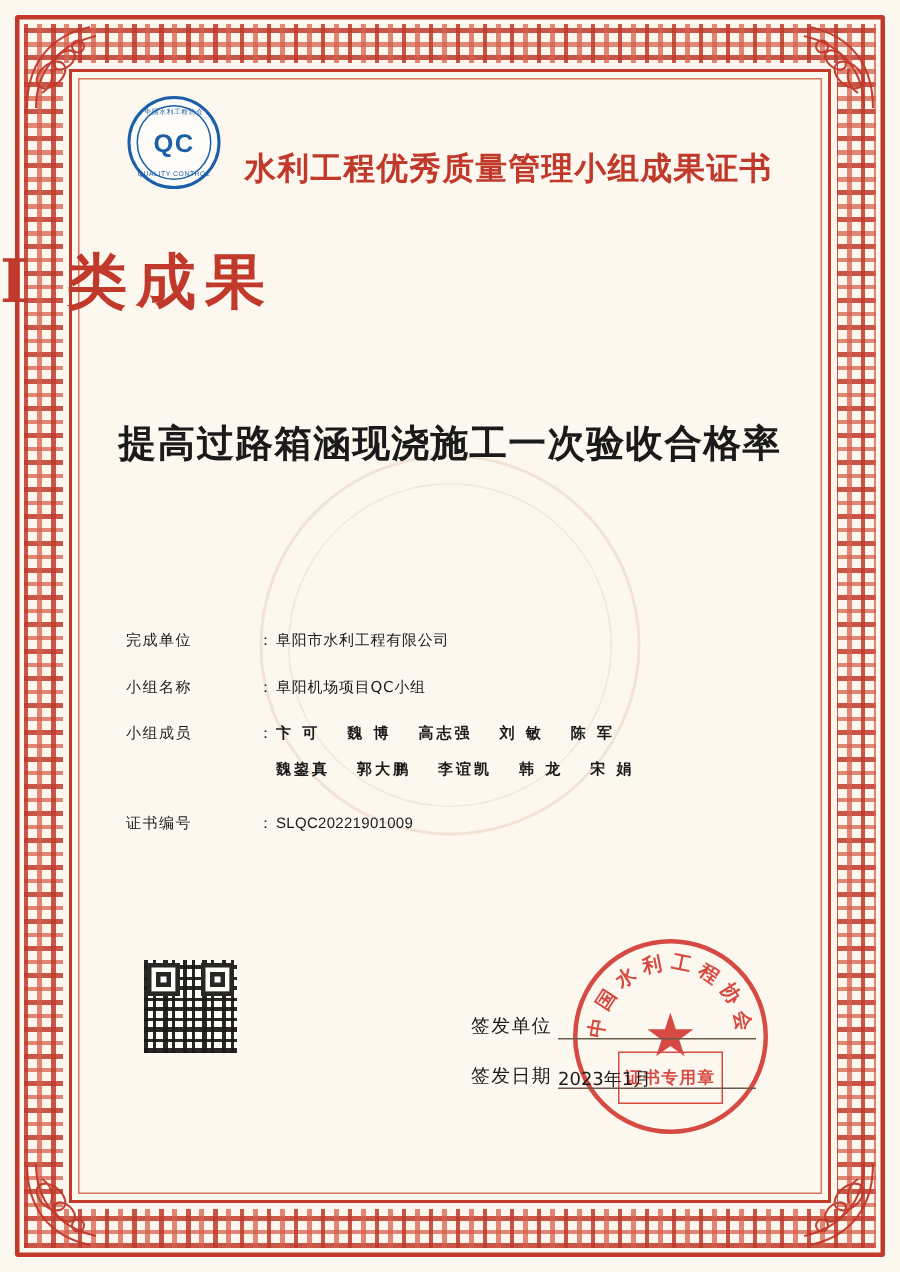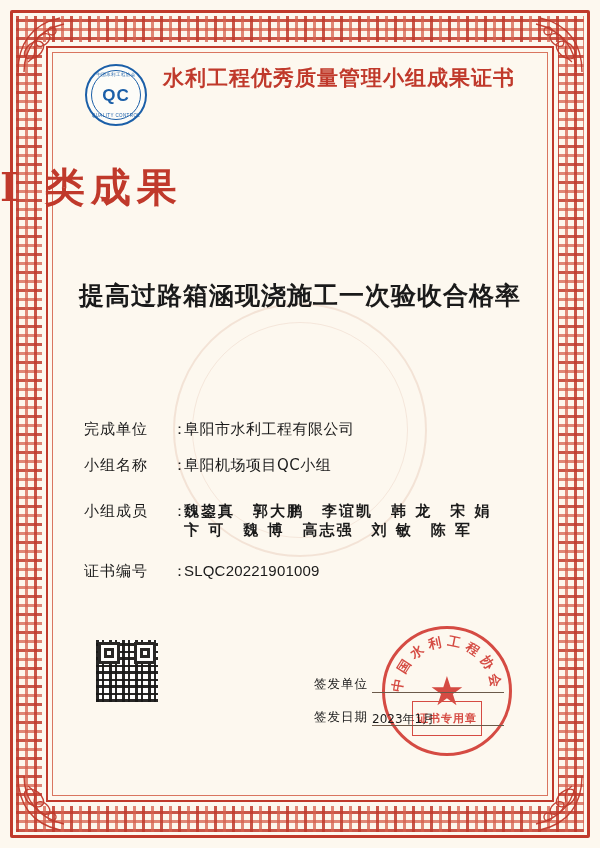--- a/index.html
+++ b/index.html
@@ -107,7 +107,7 @@
     left: 0; right: 0;
     top: 64px;
     display: flex;
-    align-items: flex-start;
+    align-items: flex-end;
     justify-content: center;
     gap: 16px;
   }

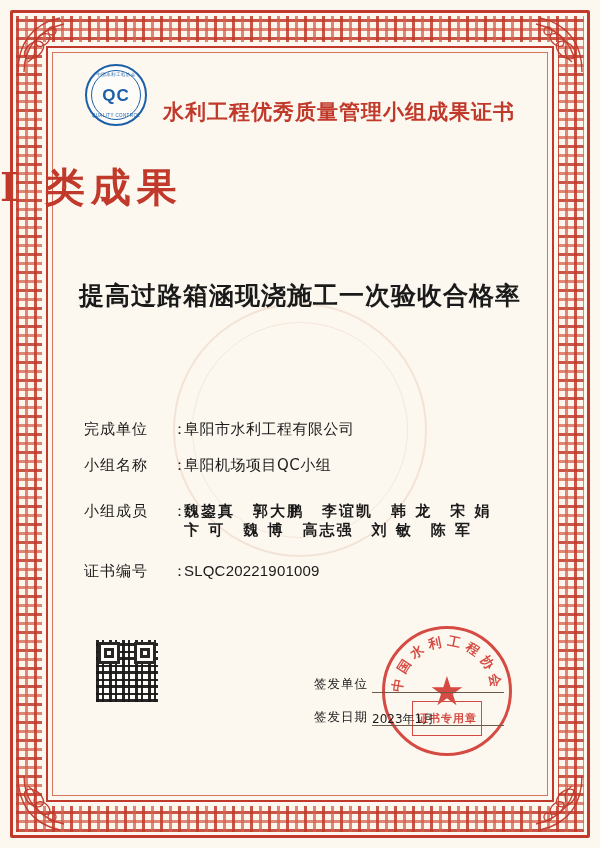--- a/index.html
+++ b/index.html
@@ -192,7 +192,7 @@
     top: 420px;
     right: 84px;
     font-family: "DejaVu Sans", sans-serif;
-    font-size: 15px;
+    font-size: 10px;
     color: #1a1a1a;
   }
   .row {

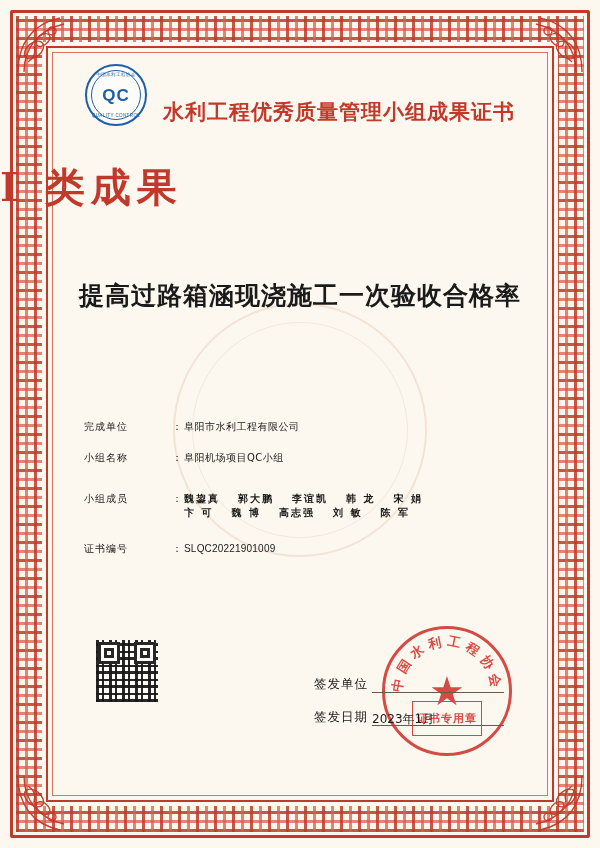--- a/index.html
+++ b/index.html
@@ -408,19 +408,19 @@
       <div class="row-label">小组成员</div>
       <div class="row-colon">：</div>
       <div class="row-value">
+        <div class="members-line">
+          <span class="member">卞 可</span>
+          <span class="member">魏 博</span>
+          <span class="member">高志强</span>
+          <span class="member">刘 敏</span>
+          <span class="member">陈 军</span>
+        </div>
         <div class="members-line second">
           <span class="member">魏鋆真</span>
           <span class="member">郭大鹏</span>
           <span class="member">李谊凯</span>
           <span class="member">韩 龙</span>
           <span class="member">宋 娟</span>
-        </div>
-        <div class="members-line">
-          <span class="member">卞 可</span>
-          <span class="member">魏 博</span>
-          <span class="member">高志强</span>
-          <span class="member">刘 敏</span>
-          <span class="member">陈 军</span>
         </div>
       </div>
     </div>

